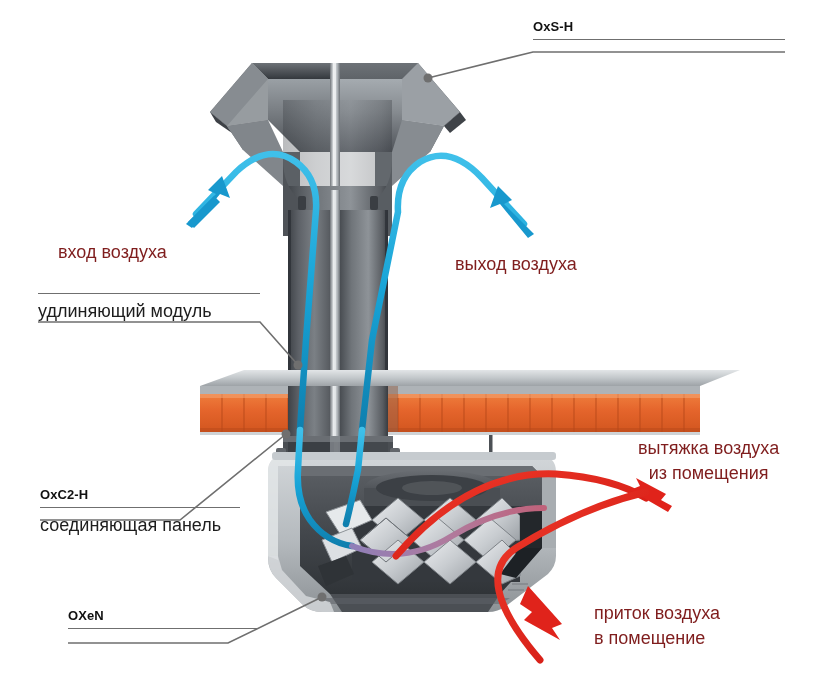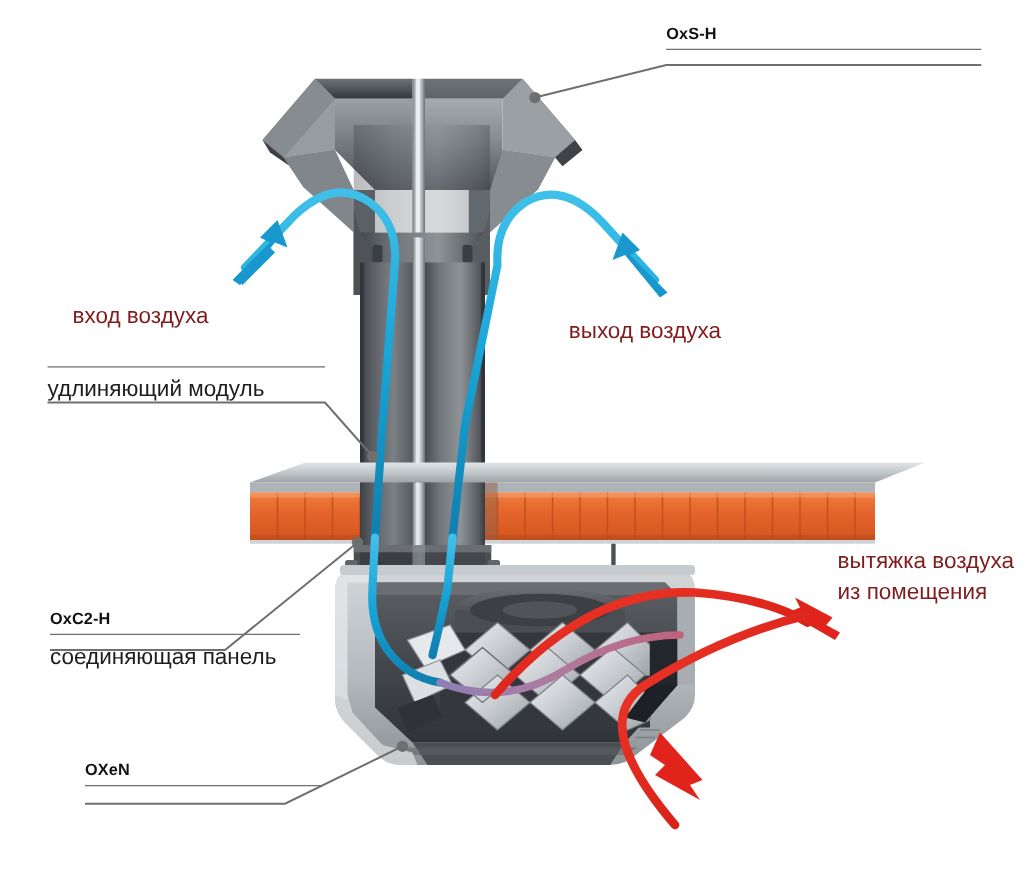--- a/index.html
+++ b/index.html
@@ -67,7 +67,7 @@
   #lbl-oxen .label-rule { width: 190px; }
   #lbl-inlet     { left: 58px;  top: 240px; }
   #lbl-outlet    { left: 455px; top: 240px; margin-top: 12px; }
-  #lbl-extract   { left: 670px; top: 436px; }
+  #lbl-extract   { left: 638px; top: 436px; text-align: center; }
   #lbl-supply    { left: 594px; top: 601px; }
 </style>
 </head>

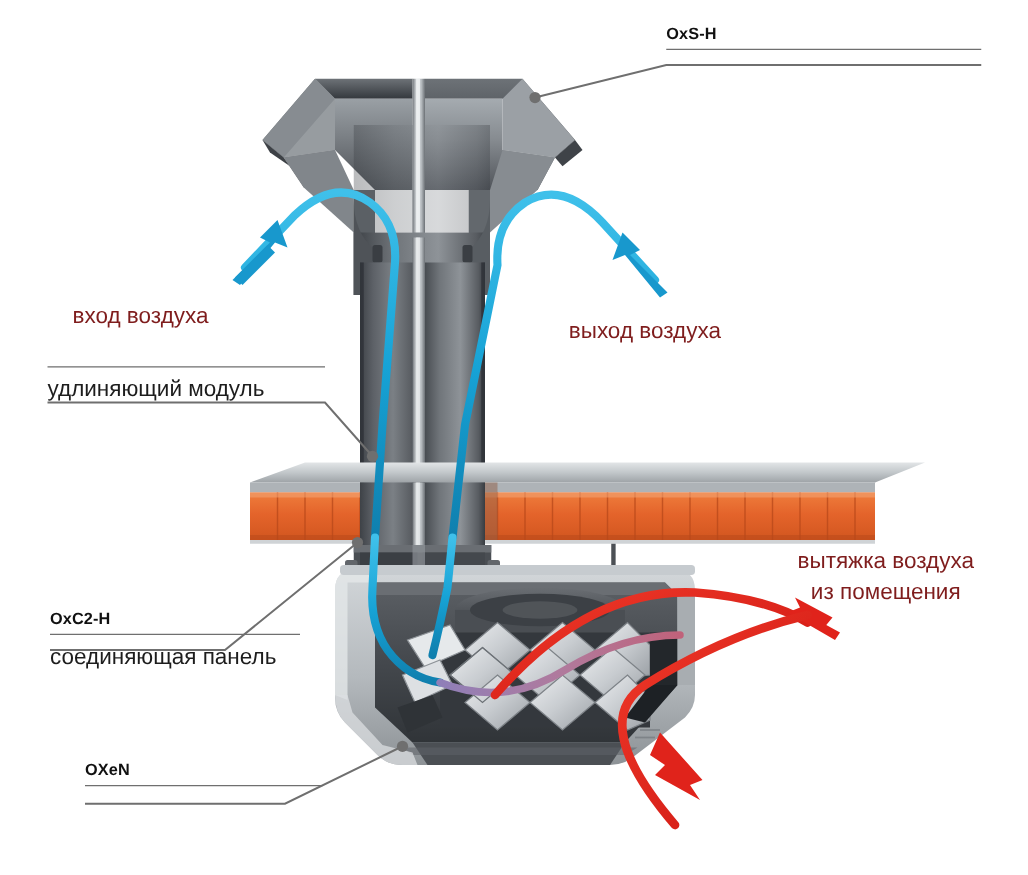--- a/index.html
+++ b/index.html
@@ -412,6 +412,8 @@
   <div class="plain-label" id="lbl-outlet">выход воздуха</div>
   <div class="plain-label" id="lbl-extract">вытяжка воздуха
 из помещения</div>
+  <div class="plain-label" id="lbl-supply">приток воздуха
+в помещение</div>
 
 </div>
 

